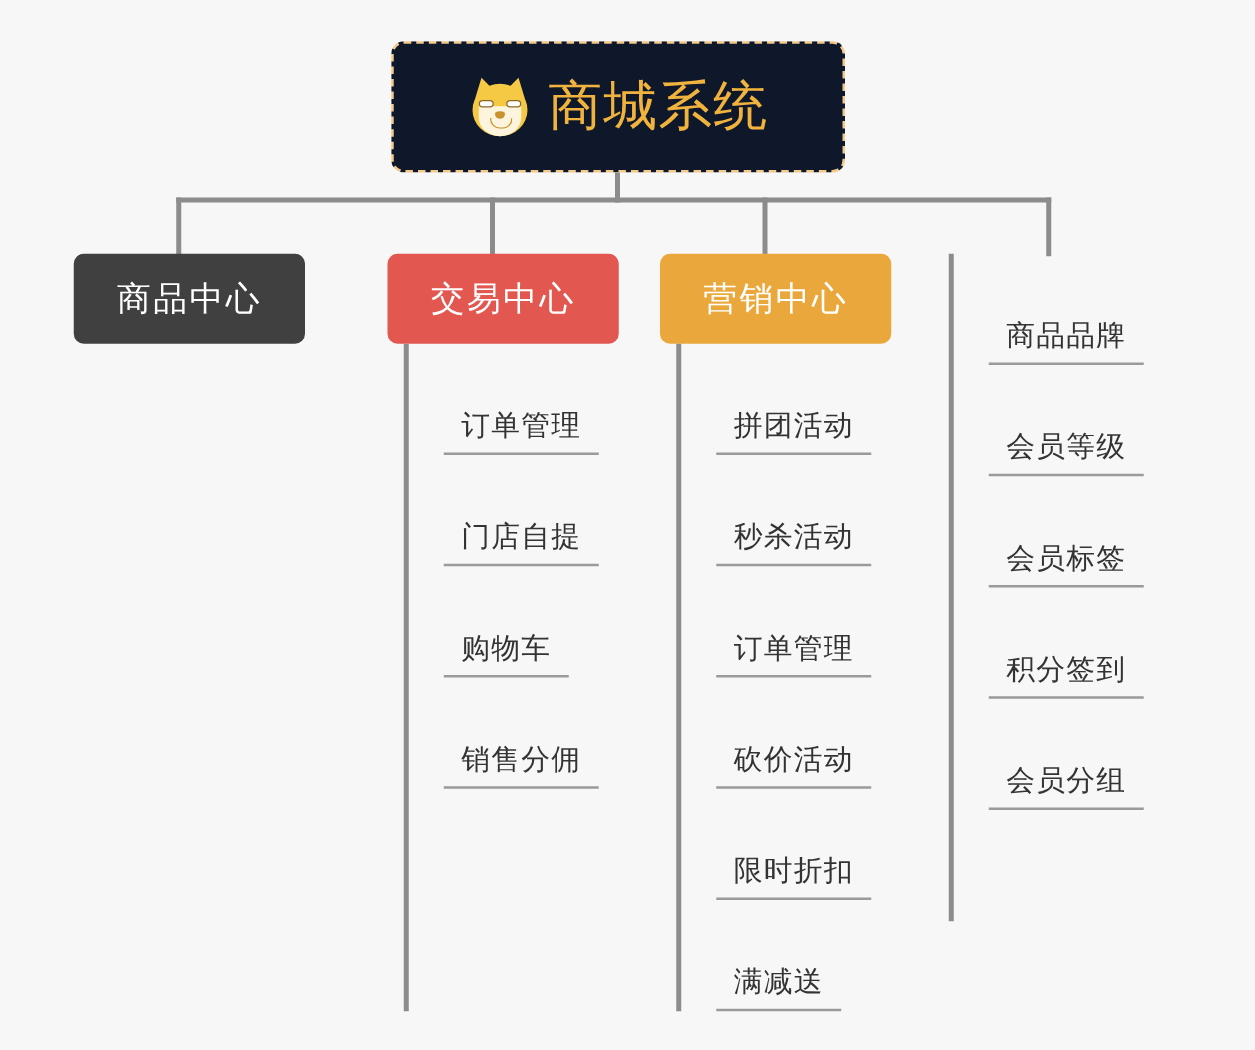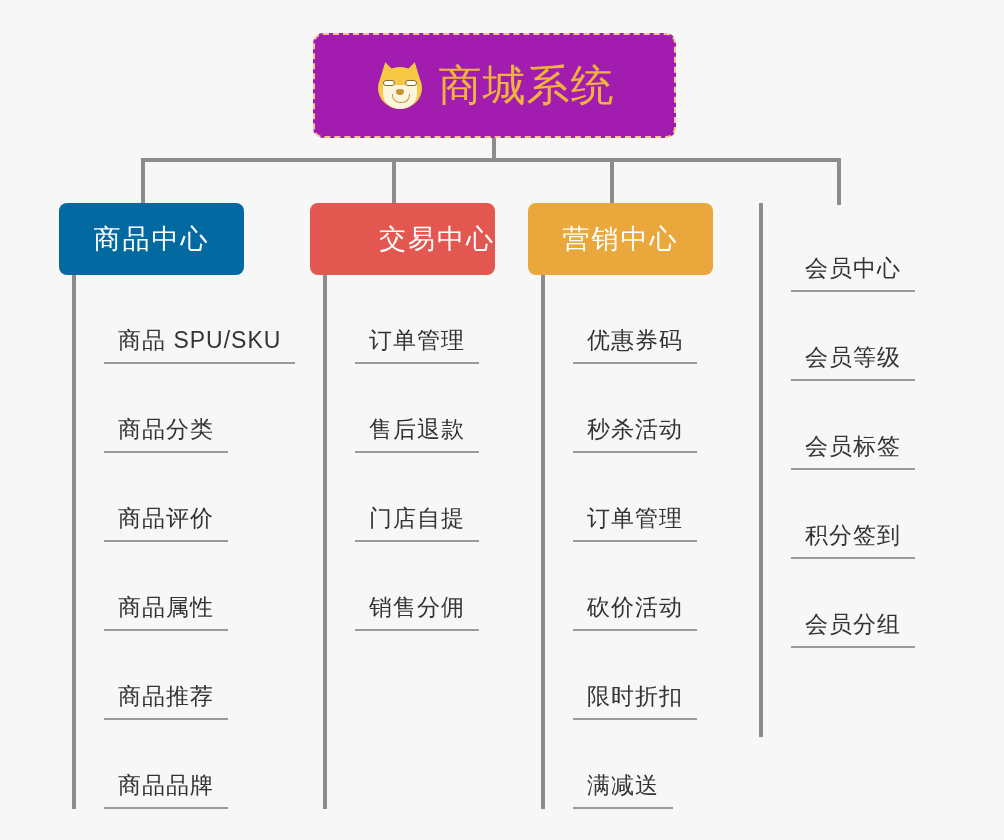--- a/index.html
+++ b/index.html
@@ -189,7 +189,7 @@
 
 <div id="canvas">
 
-  <div class="root-node" style="background: #a21caf; border-color: rgb(243, 201, 138);">
+  <div class="root-node" style="background: #0f172a; border-color: rgb(243, 201, 138);">
     <div class="root-inner">
       <span class="shiba">
         <span class="ear left"></span>

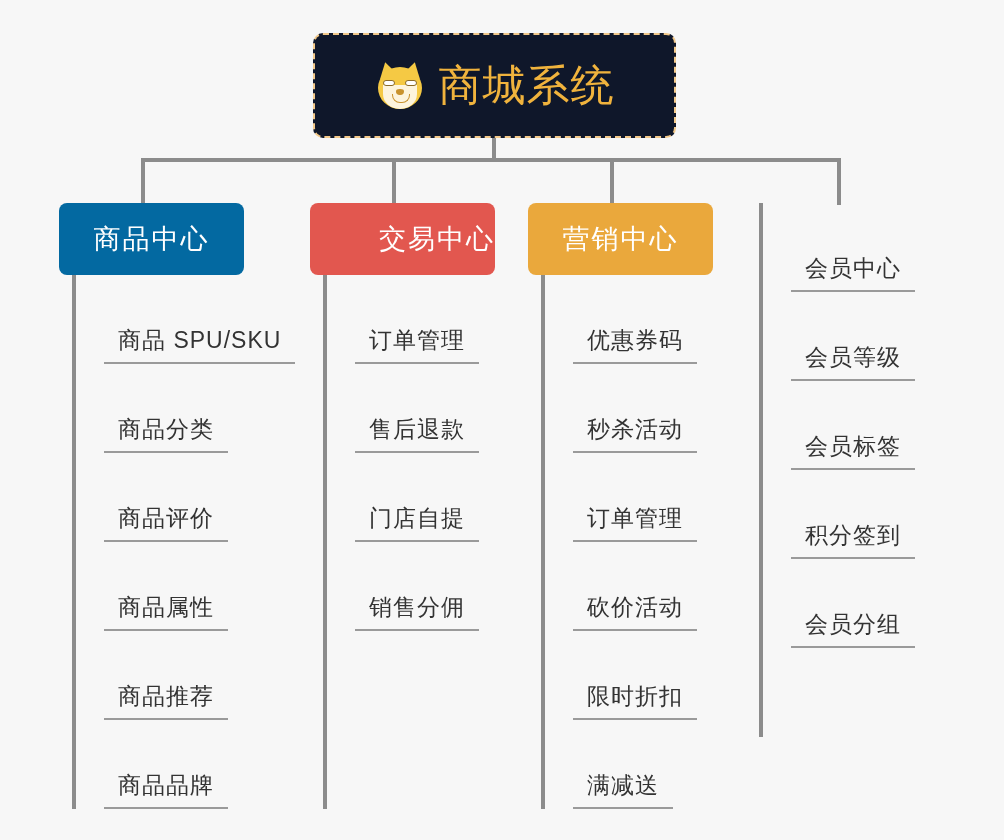--- a/index.html
+++ b/index.html
@@ -213,7 +213,7 @@
   <div class="conn v" style="left: 837px; top: 158px; height: 47px; background: rgb(140, 140, 140);"></div>
 
   <div class="column" style="left:59px;">
-    <div class="cat-header" style="background: #0369a1;">
+    <div class="cat-header" style="background: #404040;">
       <span class="cat-header-label">商品中心</span>
     </div>
     <div class="items">

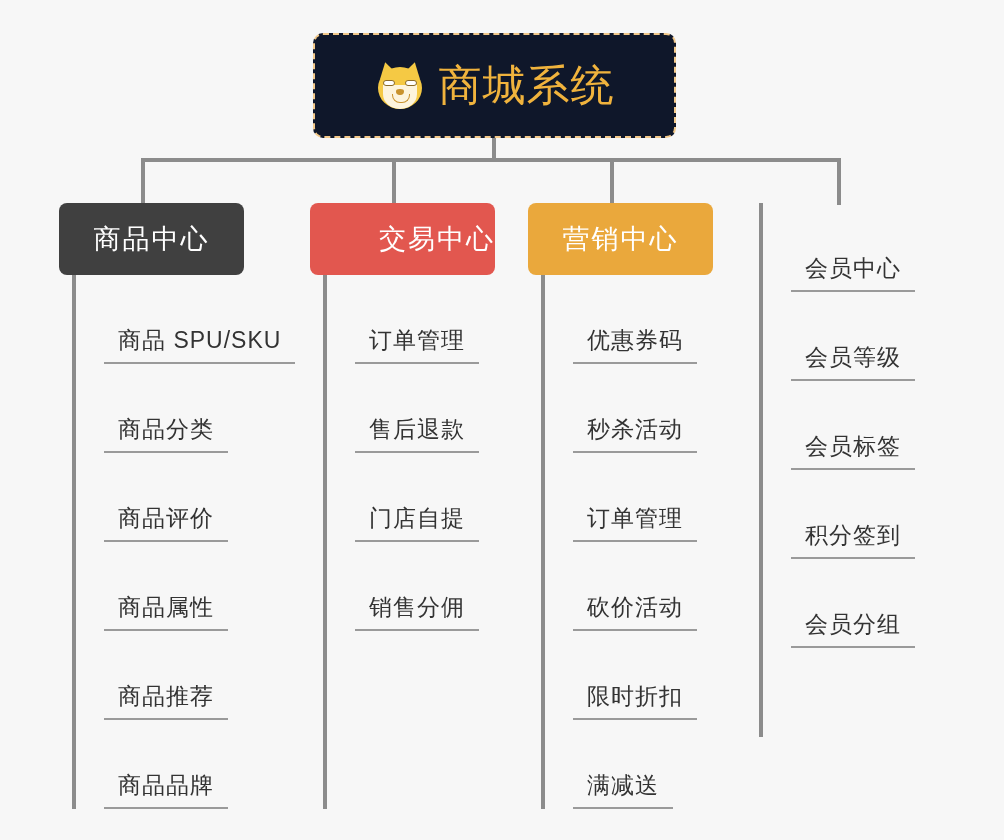--- a/index.html
+++ b/index.html
@@ -240,7 +240,7 @@
   </div>
 
   <div class="column" style="left:310px;">
-    <div class="cat-header" style="background: rgb(226, 87, 79); justify-content: flex-end;">
+    <div class="cat-header" style="background: rgb(226, 87, 79);">
       <span class="cat-header-label">交易中心</span>
     </div>
     <div class="items">

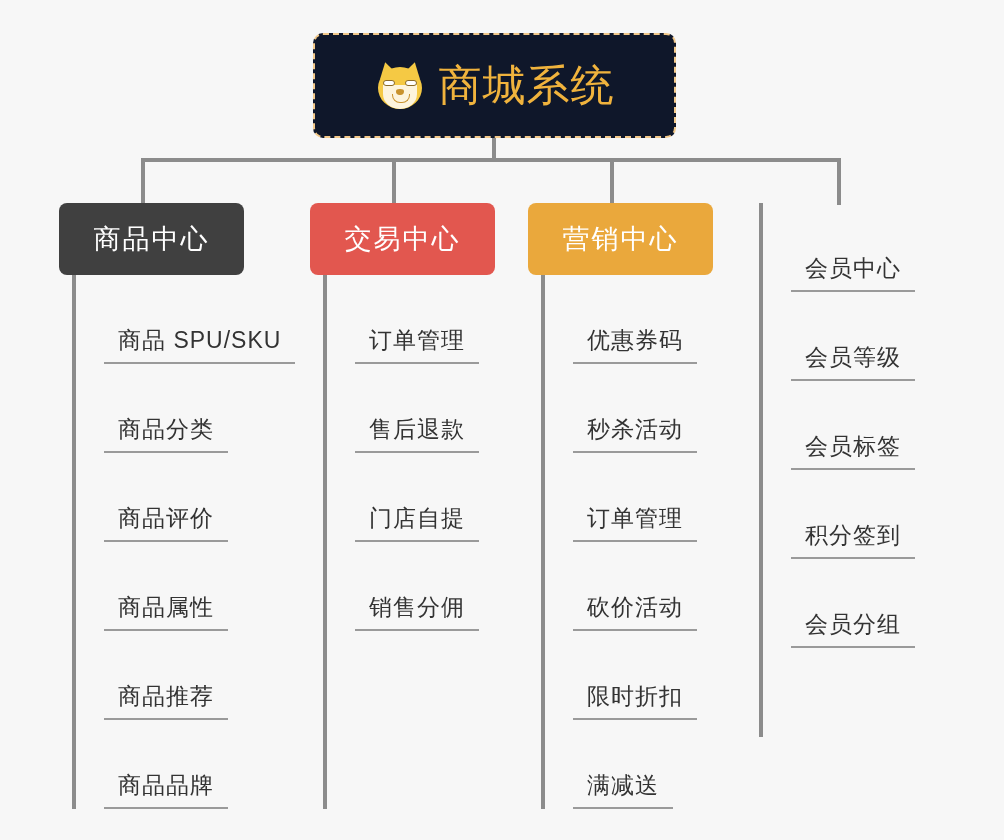--- a/index.html
+++ b/index.html
@@ -291,7 +291,7 @@
     <div class="items">
       <div class="trunk" style="background: rgb(140, 140, 140); height: 534px;"></div>
       <div class="item">
-          <span class="item-label">会员中心</span>
+          <span class="item-label">商品品牌</span>
         </div>
       <div class="item">
           <span class="item-label">会员等级</span>

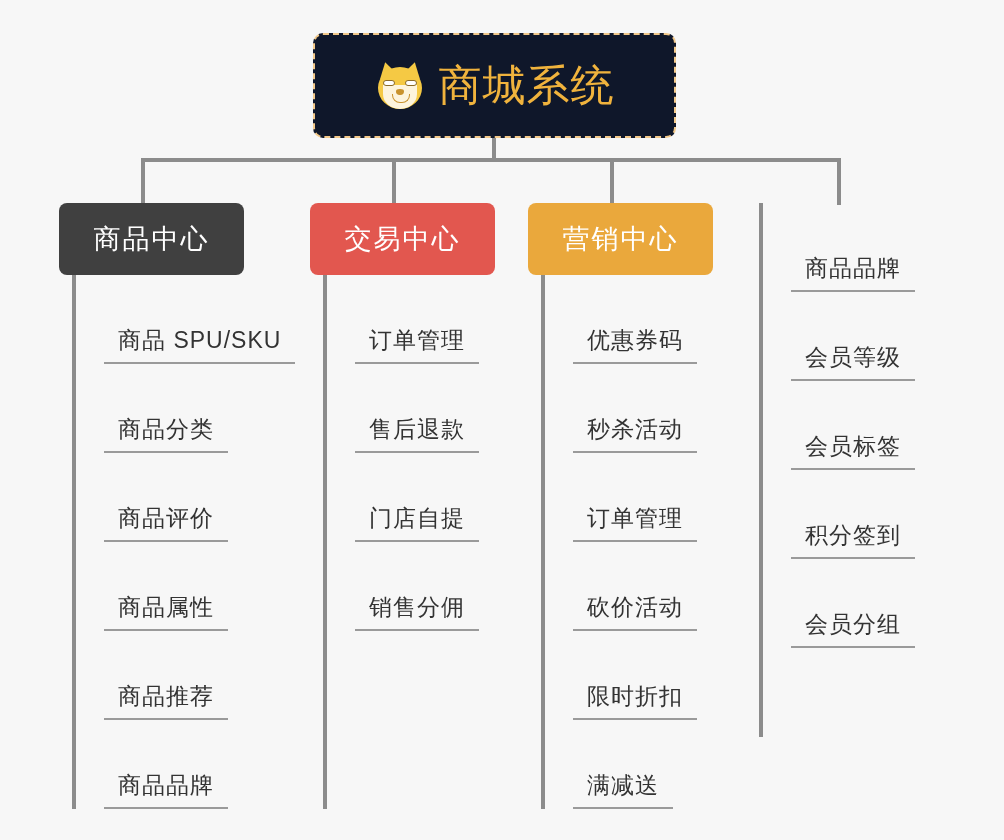--- a/index.html
+++ b/index.html
@@ -216,27 +216,6 @@
     <div class="cat-header" style="background: #404040;">
       <span class="cat-header-label">商品中心</span>
     </div>
-    <div class="items">
-      <div class="trunk" style="background: rgb(140, 140, 140); height: 534px;"></div>
-      <div class="item">
-          <span class="item-label">商品 SPU/SKU</span>
-        </div>
-      <div class="item">
-          <span class="item-label">商品分类</span>
-        </div>
-      <div class="item">
-          <span class="item-label">商品评价</span>
-        </div>
-      <div class="item">
-          <span class="item-label">商品属性</span>
-        </div>
-      <div class="item">
-          <span class="item-label">商品推荐</span>
-        </div>
-      <div class="item">
-          <span class="item-label">商品品牌</span>
-        </div>
-    </div>
   </div>
 
   <div class="column" style="left:310px;">

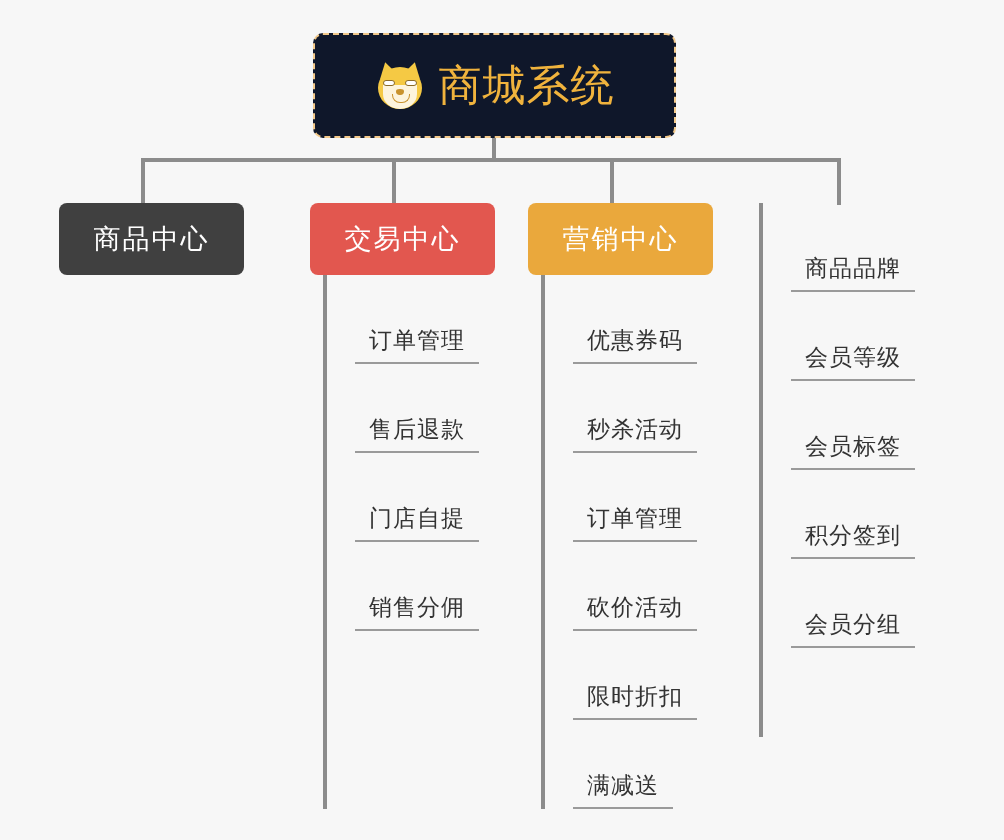--- a/index.html
+++ b/index.html
@@ -246,7 +246,7 @@
     <div class="items">
       <div class="trunk" style="background: rgb(140, 140, 140); height: 534px;"></div>
       <div class="item">
-          <span class="item-label">优惠券码</span>
+          <span class="item-label">拼团活动</span>
         </div>
       <div class="item">
           <span class="item-label">秒杀活动</span>

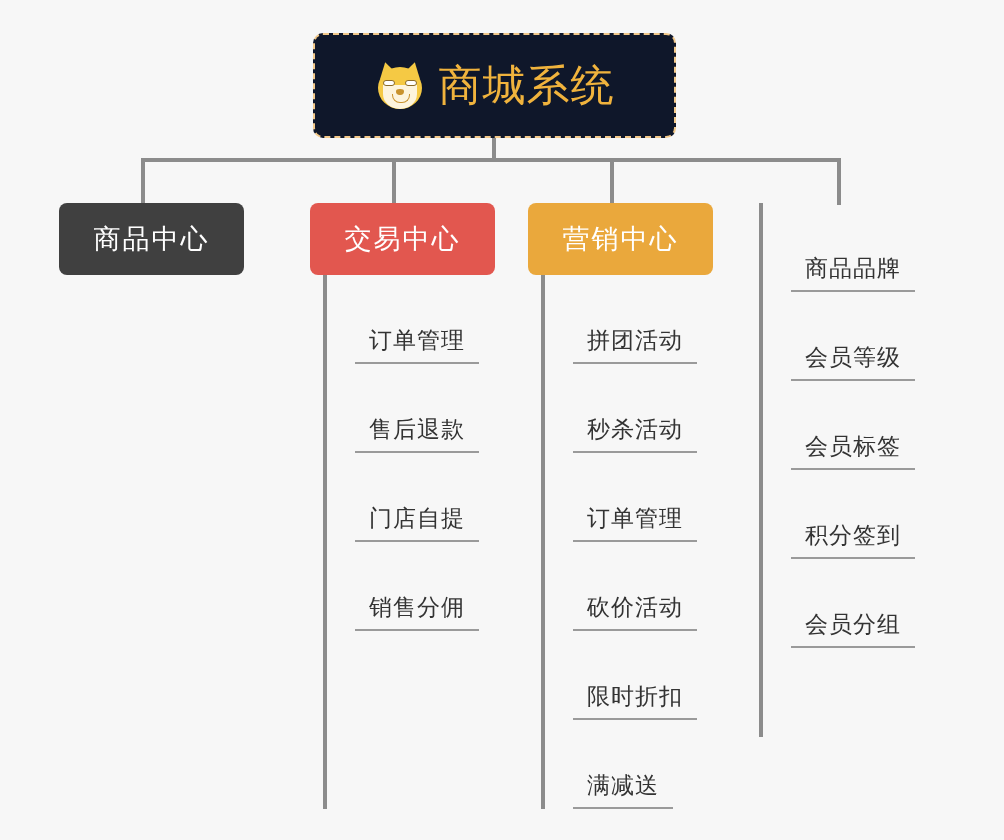--- a/index.html
+++ b/index.html
@@ -228,9 +228,6 @@
           <span class="item-label">订单管理</span>
         </div>
       <div class="item">
-          <span class="item-label">售后退款</span>
-        </div>
-      <div class="item">
           <span class="item-label">门店自提</span>
         </div>
       <div class="item">

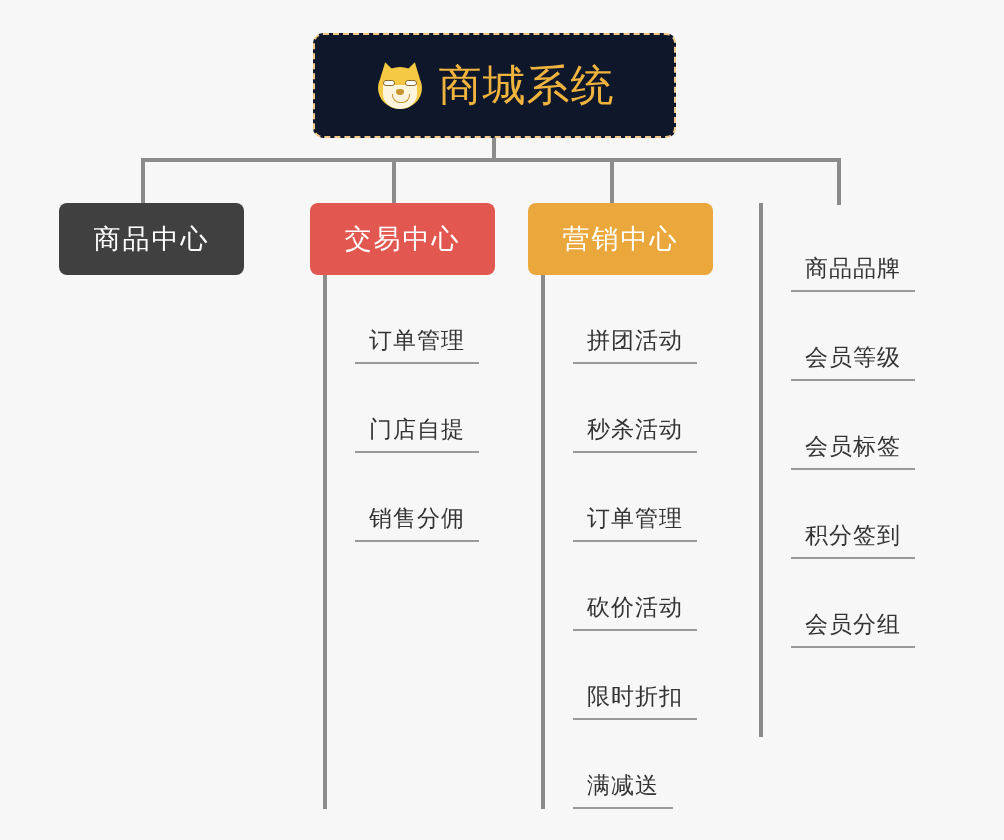--- a/index.html
+++ b/index.html
@@ -231,6 +231,9 @@
           <span class="item-label">门店自提</span>
         </div>
       <div class="item">
+          <span class="item-label">购物车</span>
+        </div>
+      <div class="item">
           <span class="item-label">销售分佣</span>
         </div>
     </div>

